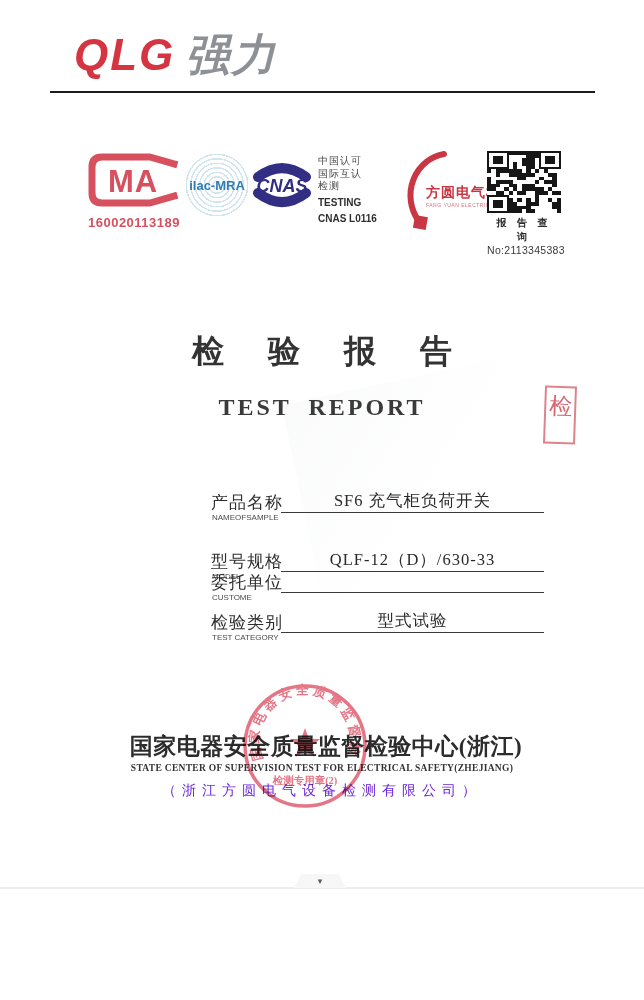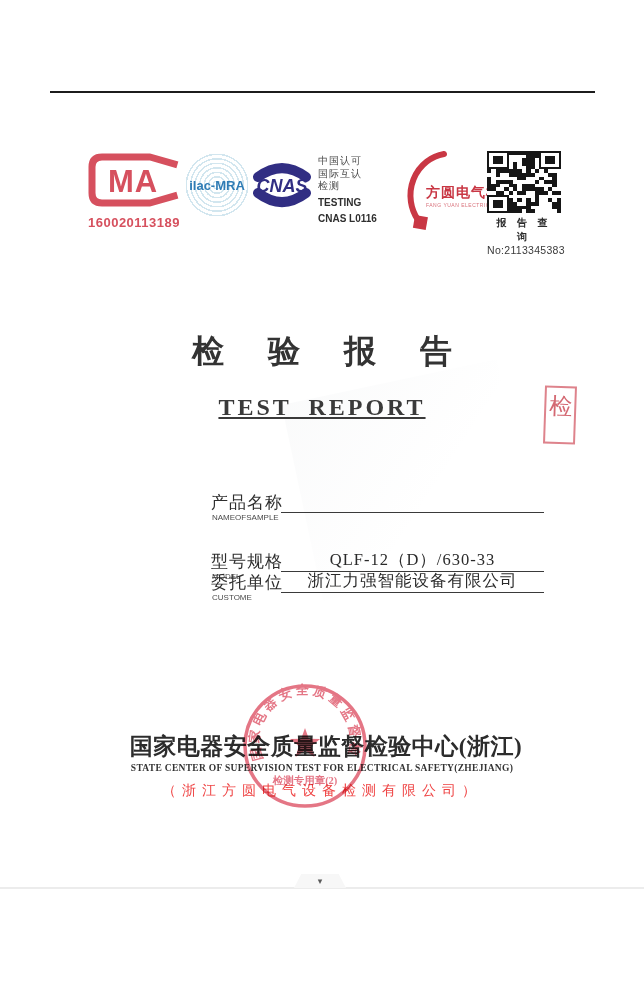--- a/index.html
+++ b/index.html
@@ -89,6 +89,9 @@
 
 <div class="page">
 
+  <div class="logo">
+    <span class="red">QLG</span><span class="gray">强力</span>
+  </div>
   <div class="head-rule"></div>
 
   <div class="cma">

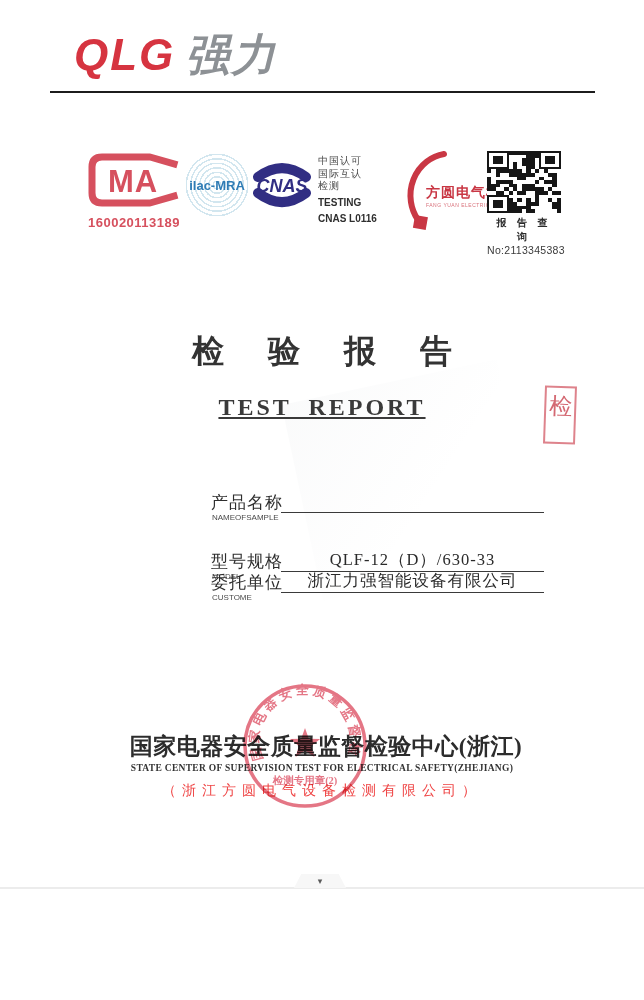--- a/index.html
+++ b/index.html
@@ -47,7 +47,7 @@
   .title-zh { position:absolute; left:0; top:330px; width:100%; text-align:center;
               font-size:32px; font-weight:700; letter-spacing:18px; text-indent:18px; color:#333; }
   .title-en { position:absolute; left:0; top:394px; width:100%; text-align:center;
-              font-size:24px; font-weight:bold; letter-spacing:3px; word-spacing:8px; color:#3a3a3a;text-decoration:underline; }
+              font-size:24px; font-weight:bold; letter-spacing:3px; word-spacing:8px; color:#3a3a3a; }
   .watermark { position:absolute; left:300px; top:380px; width:220px; height:200px; opacity:0.05;
                background:linear-gradient(135deg,#9aa4ad 0%,transparent 60%); transform:rotate(-12deg); }
 

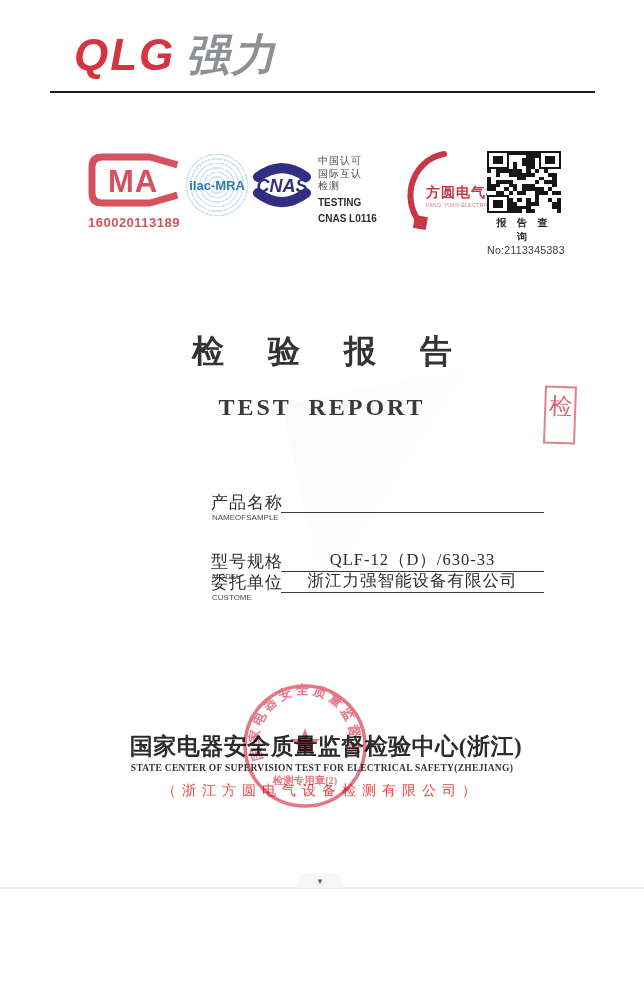--- a/index.html
+++ b/index.html
@@ -261,6 +261,7 @@
     <span class="lbl">产品名称</span>
     <span class="sub">NAMEOFSAMPLE</span>
     <span class="rule"></span>
+    <span class="val">SF6 充气柜负荷开关</span>
   </div>
   <div class="field" style="top:550px">
     <span class="lbl">型号规格</span>

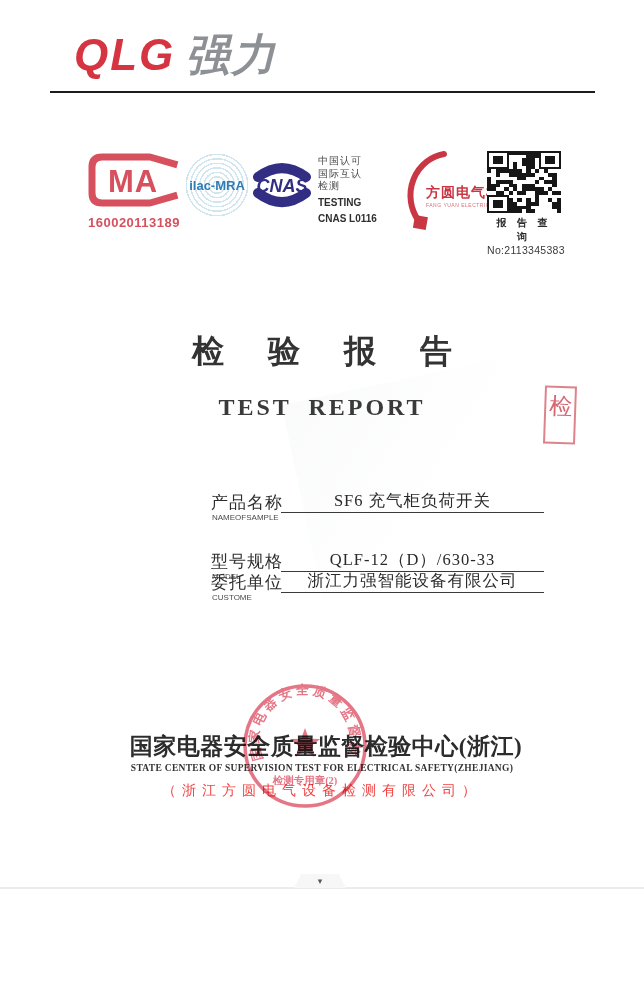--- a/index.html
+++ b/index.html
@@ -273,7 +273,6 @@
     <span class="lbl">委托单位</span>
     <span class="sub">CUSTOME</span>
     <span class="rule"></span>
-    <span class="val">浙江力强智能设备有限公司</span>
   </div>
 
   <div class="ctr-zh">国家电器安全质量监督检验中心(浙江)</div>

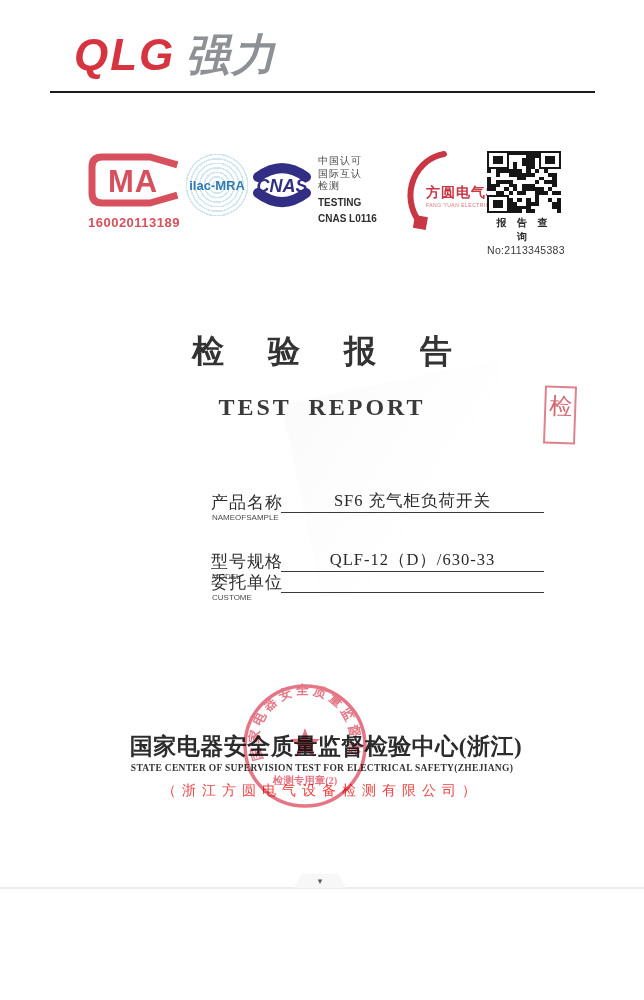--- a/index.html
+++ b/index.html
@@ -274,6 +274,12 @@
     <span class="sub">CUSTOME</span>
     <span class="rule"></span>
   </div>
+  <div class="field" style="top:611px">
+    <span class="lbl">检验类别</span>
+    <span class="sub">TEST CATEGORY</span>
+    <span class="rule"></span>
+    <span class="val">型式试验</span>
+  </div>
 
   <div class="ctr-zh">国家电器安全质量监督检验中心(浙江)</div>
   <div class="ctr-en">STATE CENTER OF SUPERVISION TEST FOR ELECTRICAL SAFETY(ZHEJIANG)</div>

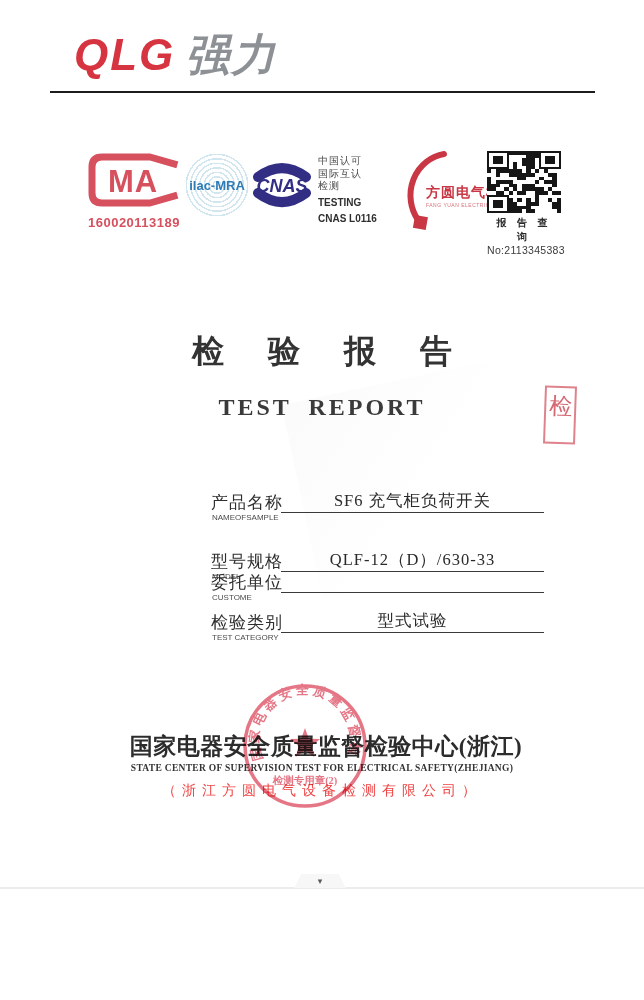--- a/index.html
+++ b/index.html
@@ -71,7 +71,7 @@
   .ctr-en { position:absolute; left:0; top:763px; width:100%; text-align:center;
             font-size:9.5px; font-weight:bold; letter-spacing:0.3px; color:#333; }
   .ctr-co { position:absolute; left:0; top:782px; width:100%; text-align:center;
-            font-size:14px; letter-spacing:6px; color:#ef4444; }
+            font-size:14px; letter-spacing:6px; color:#6d28d9; }
   .stamp { position:absolute; left:240px; top:681px; width:130px; height:130px;
            opacity:.78; mix-blend-mode:multiply; }
 

